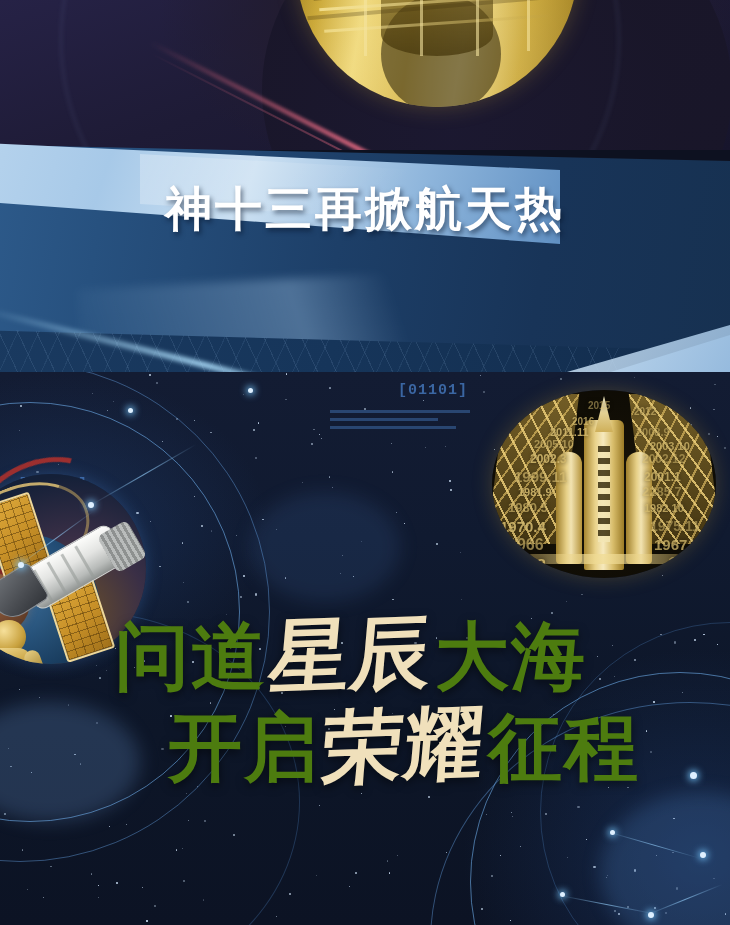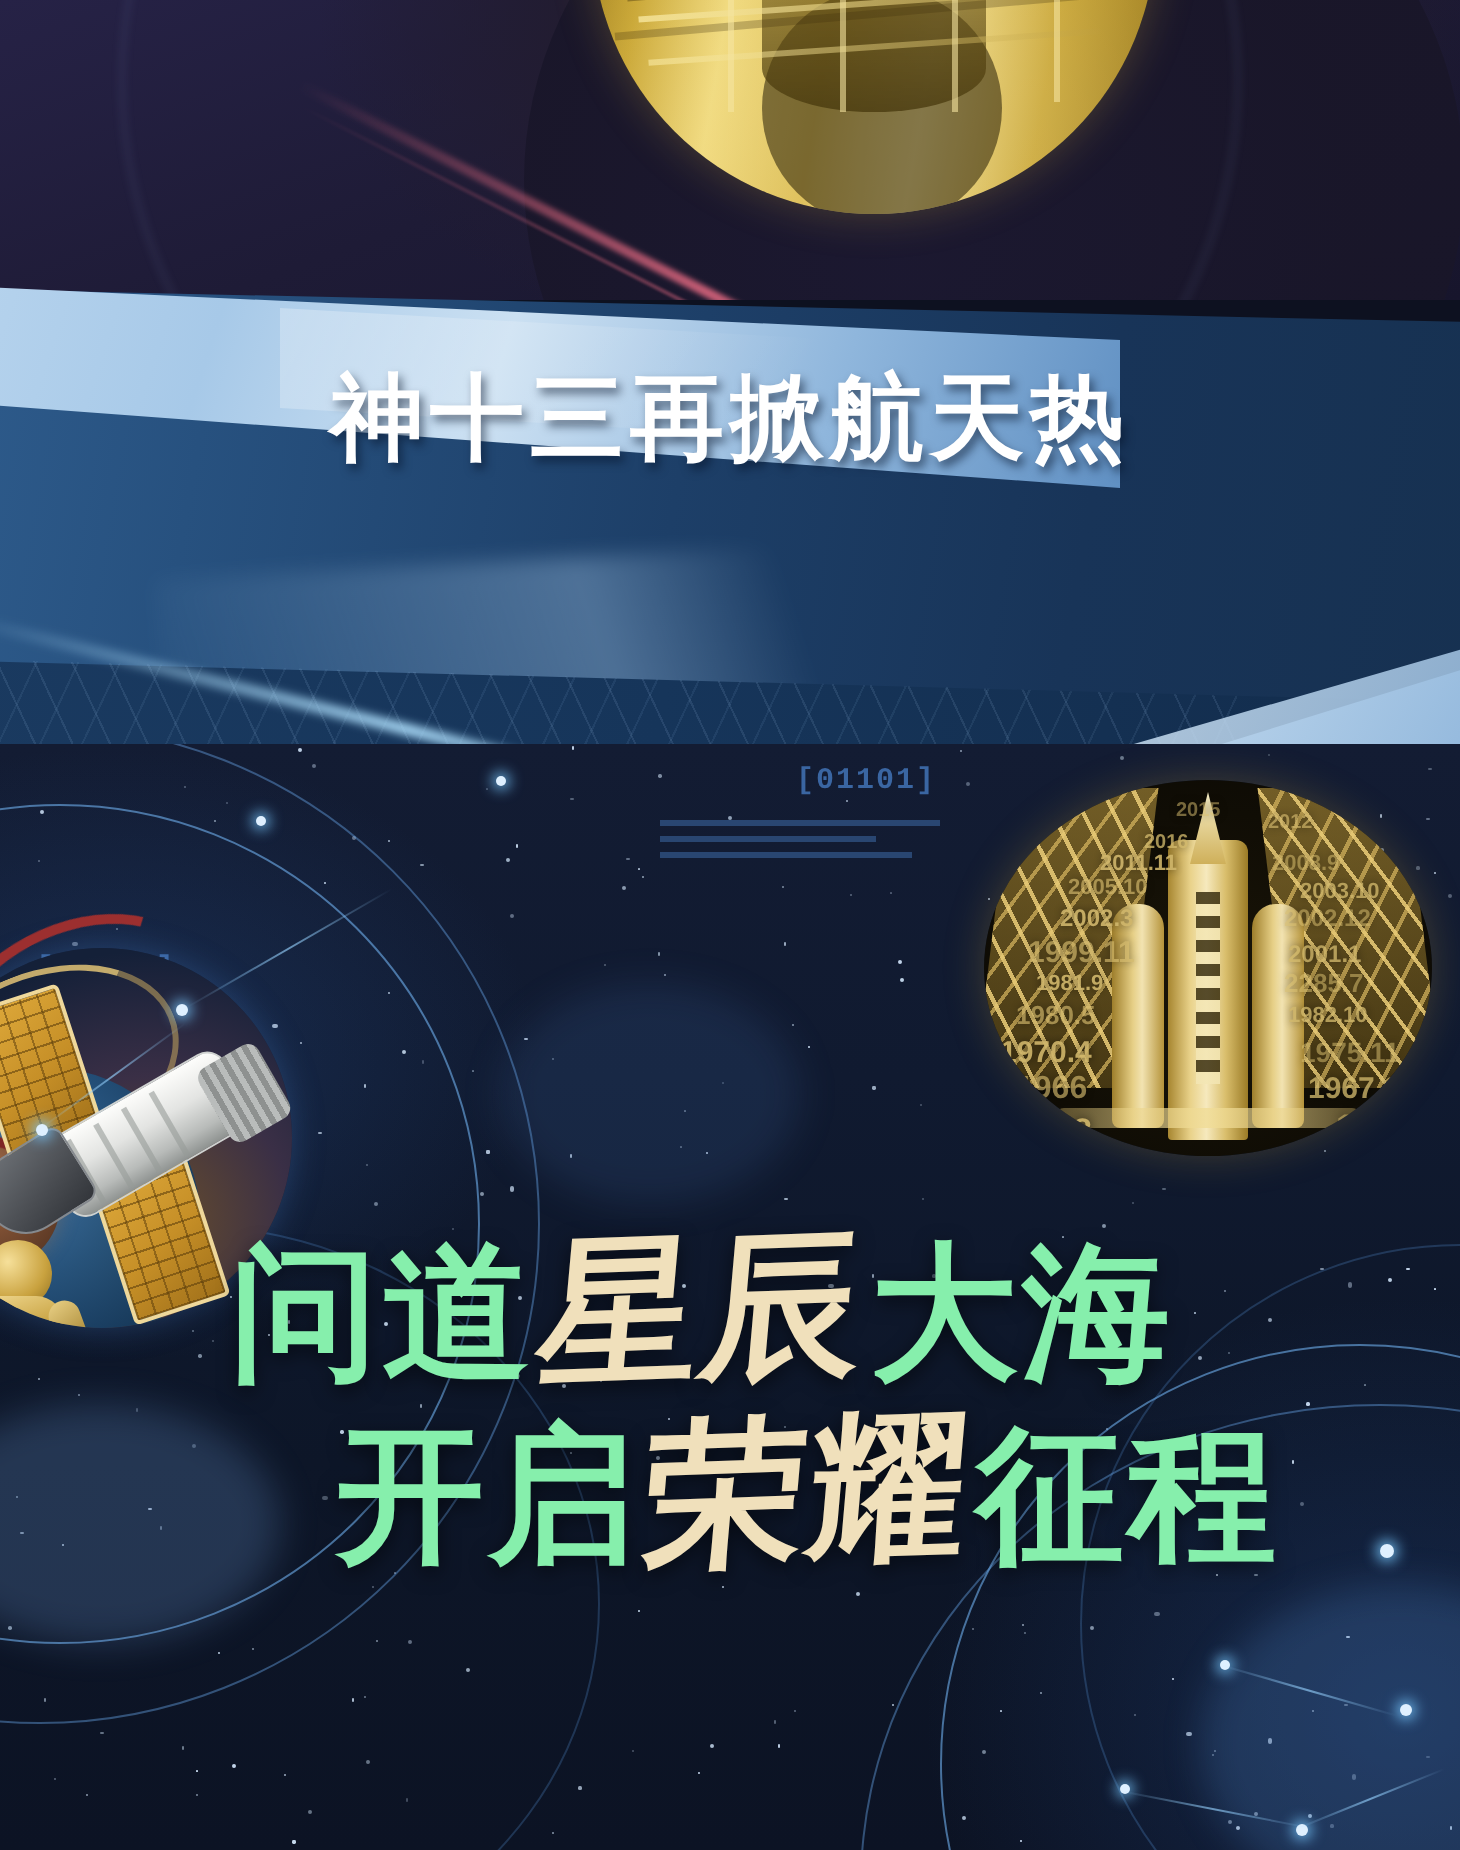--- a/index.html
+++ b/index.html
@@ -261,7 +261,7 @@
   .h2row.r1{padding-right:28px;}
   .h2row.r2{padding-left:78px;margin-top:6px;}
   .wt{
-    font-weight:bold;font-size:74px;color:#86efac;letter-spacing:2px;
+    font-weight:bold;font-size:74px;color:#4d7c0f;letter-spacing:2px;
     text-shadow:0 3px 10px rgba(0,0,0,.55);
     font-family:"Liberation Sans","DejaVu Sans",sans-serif;
   }

